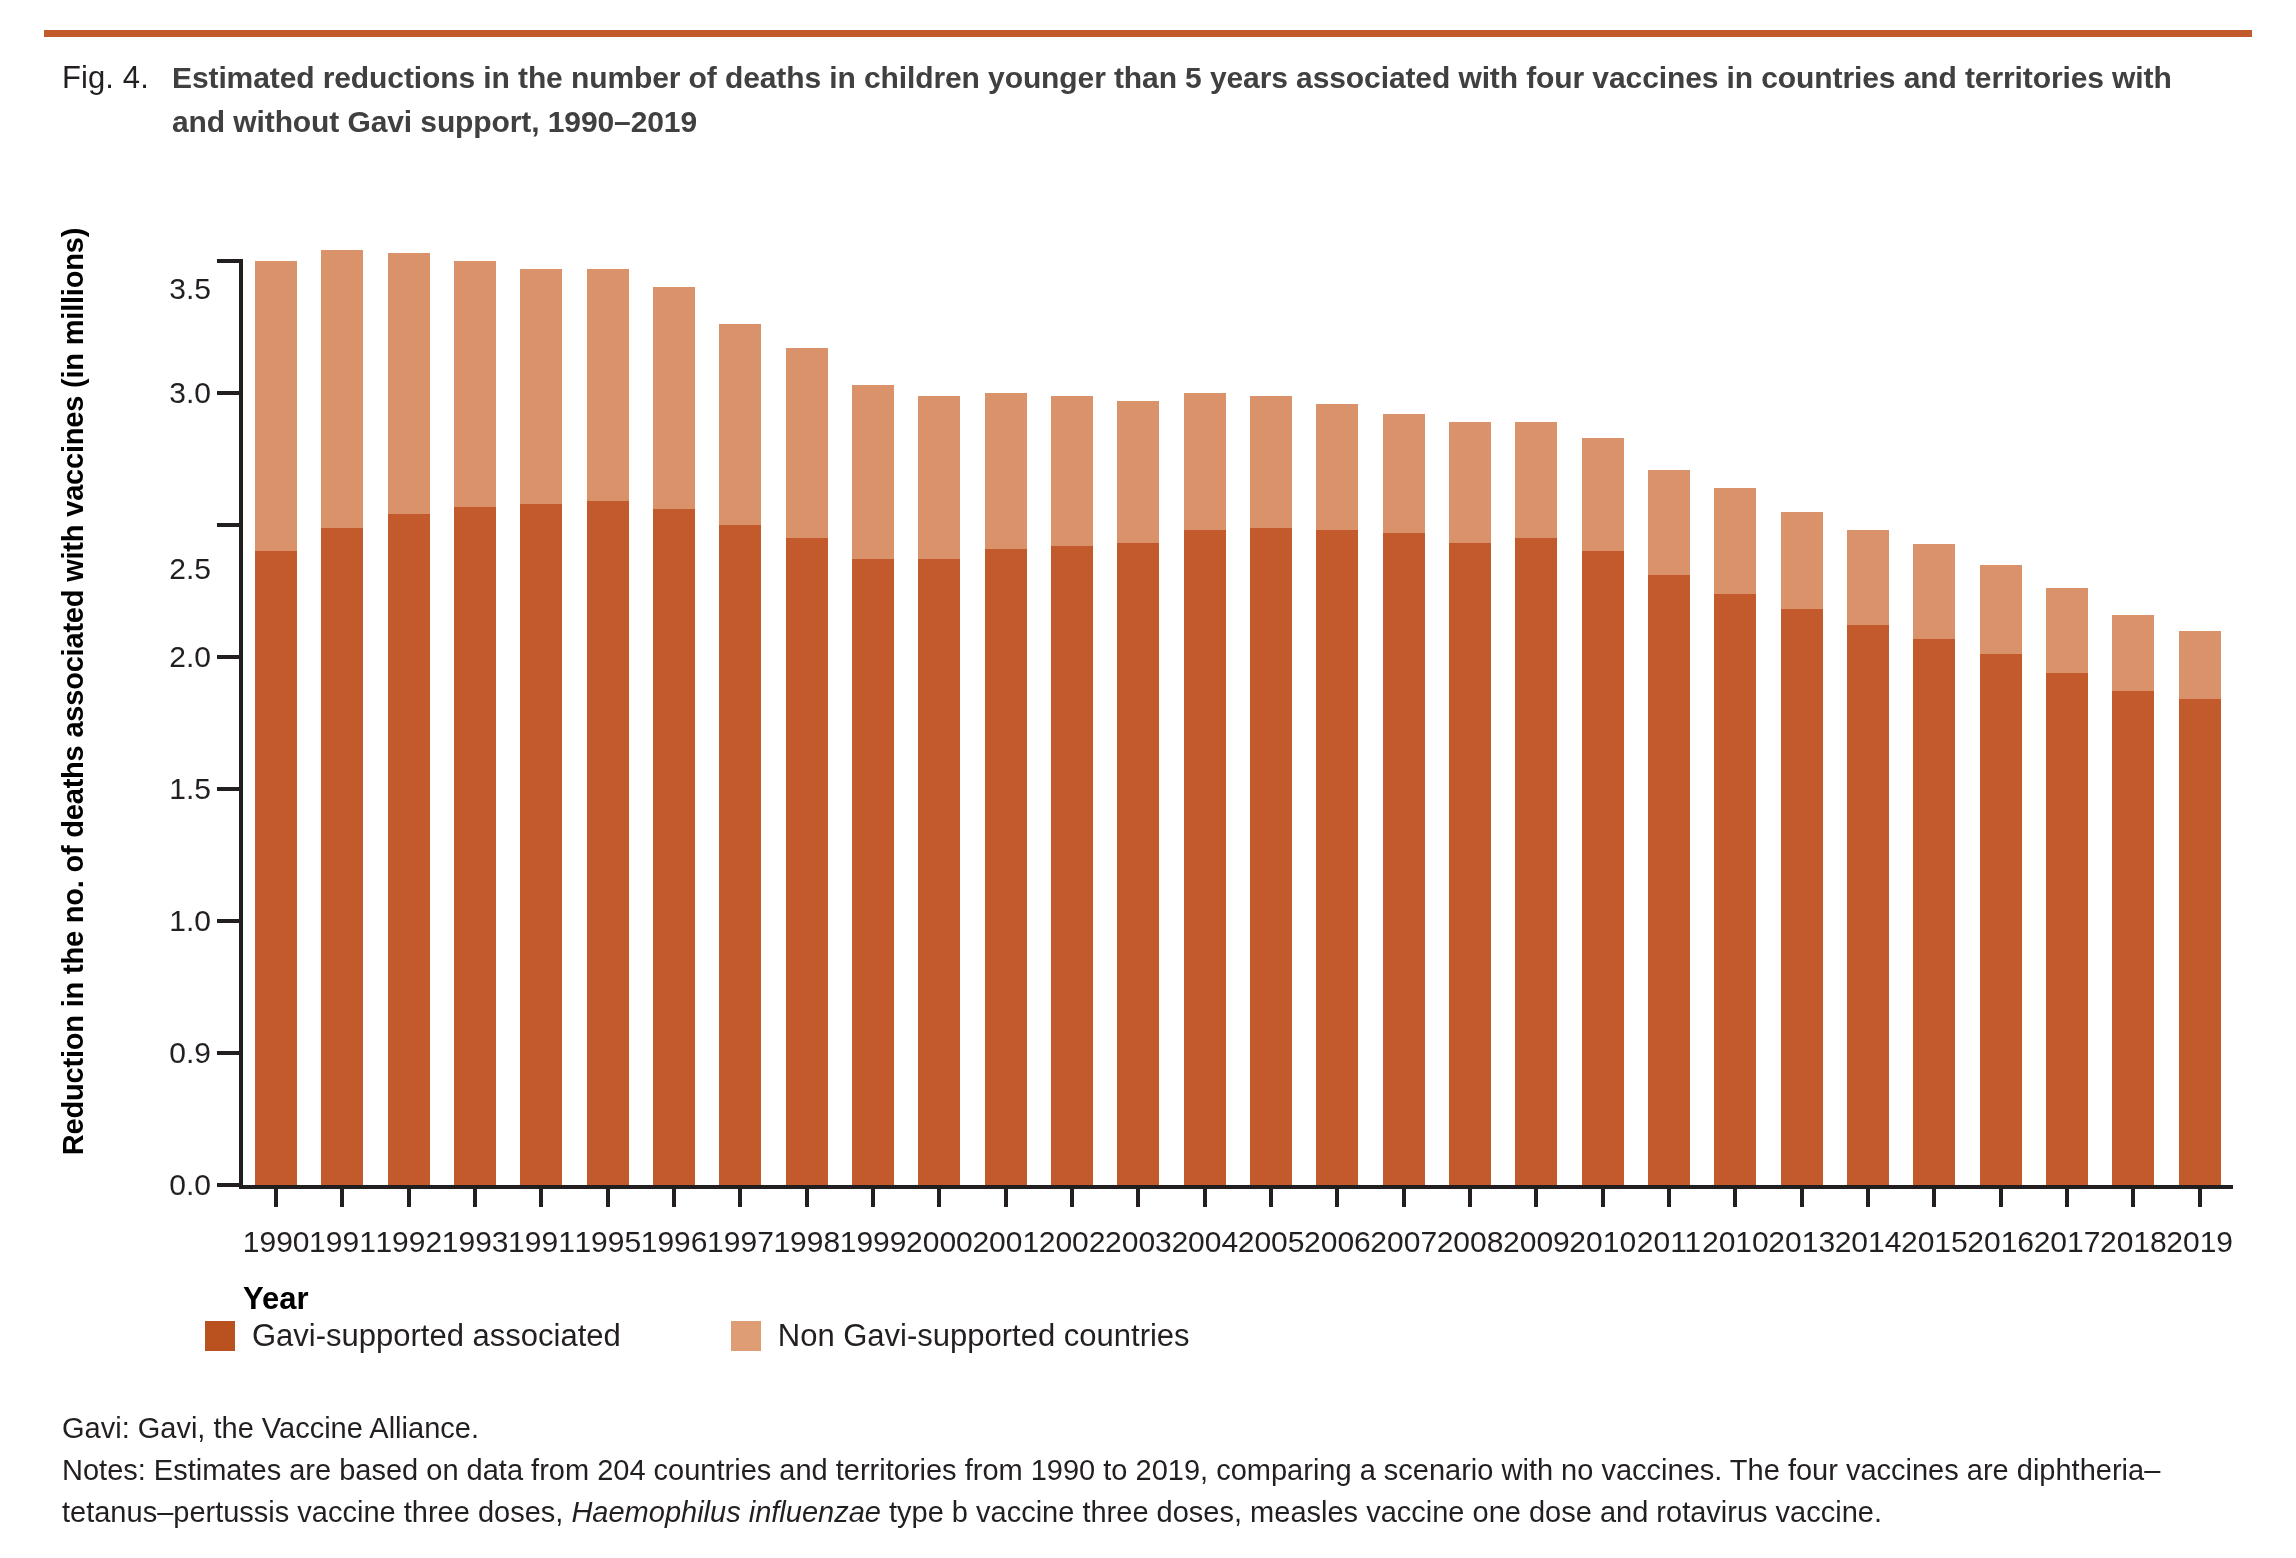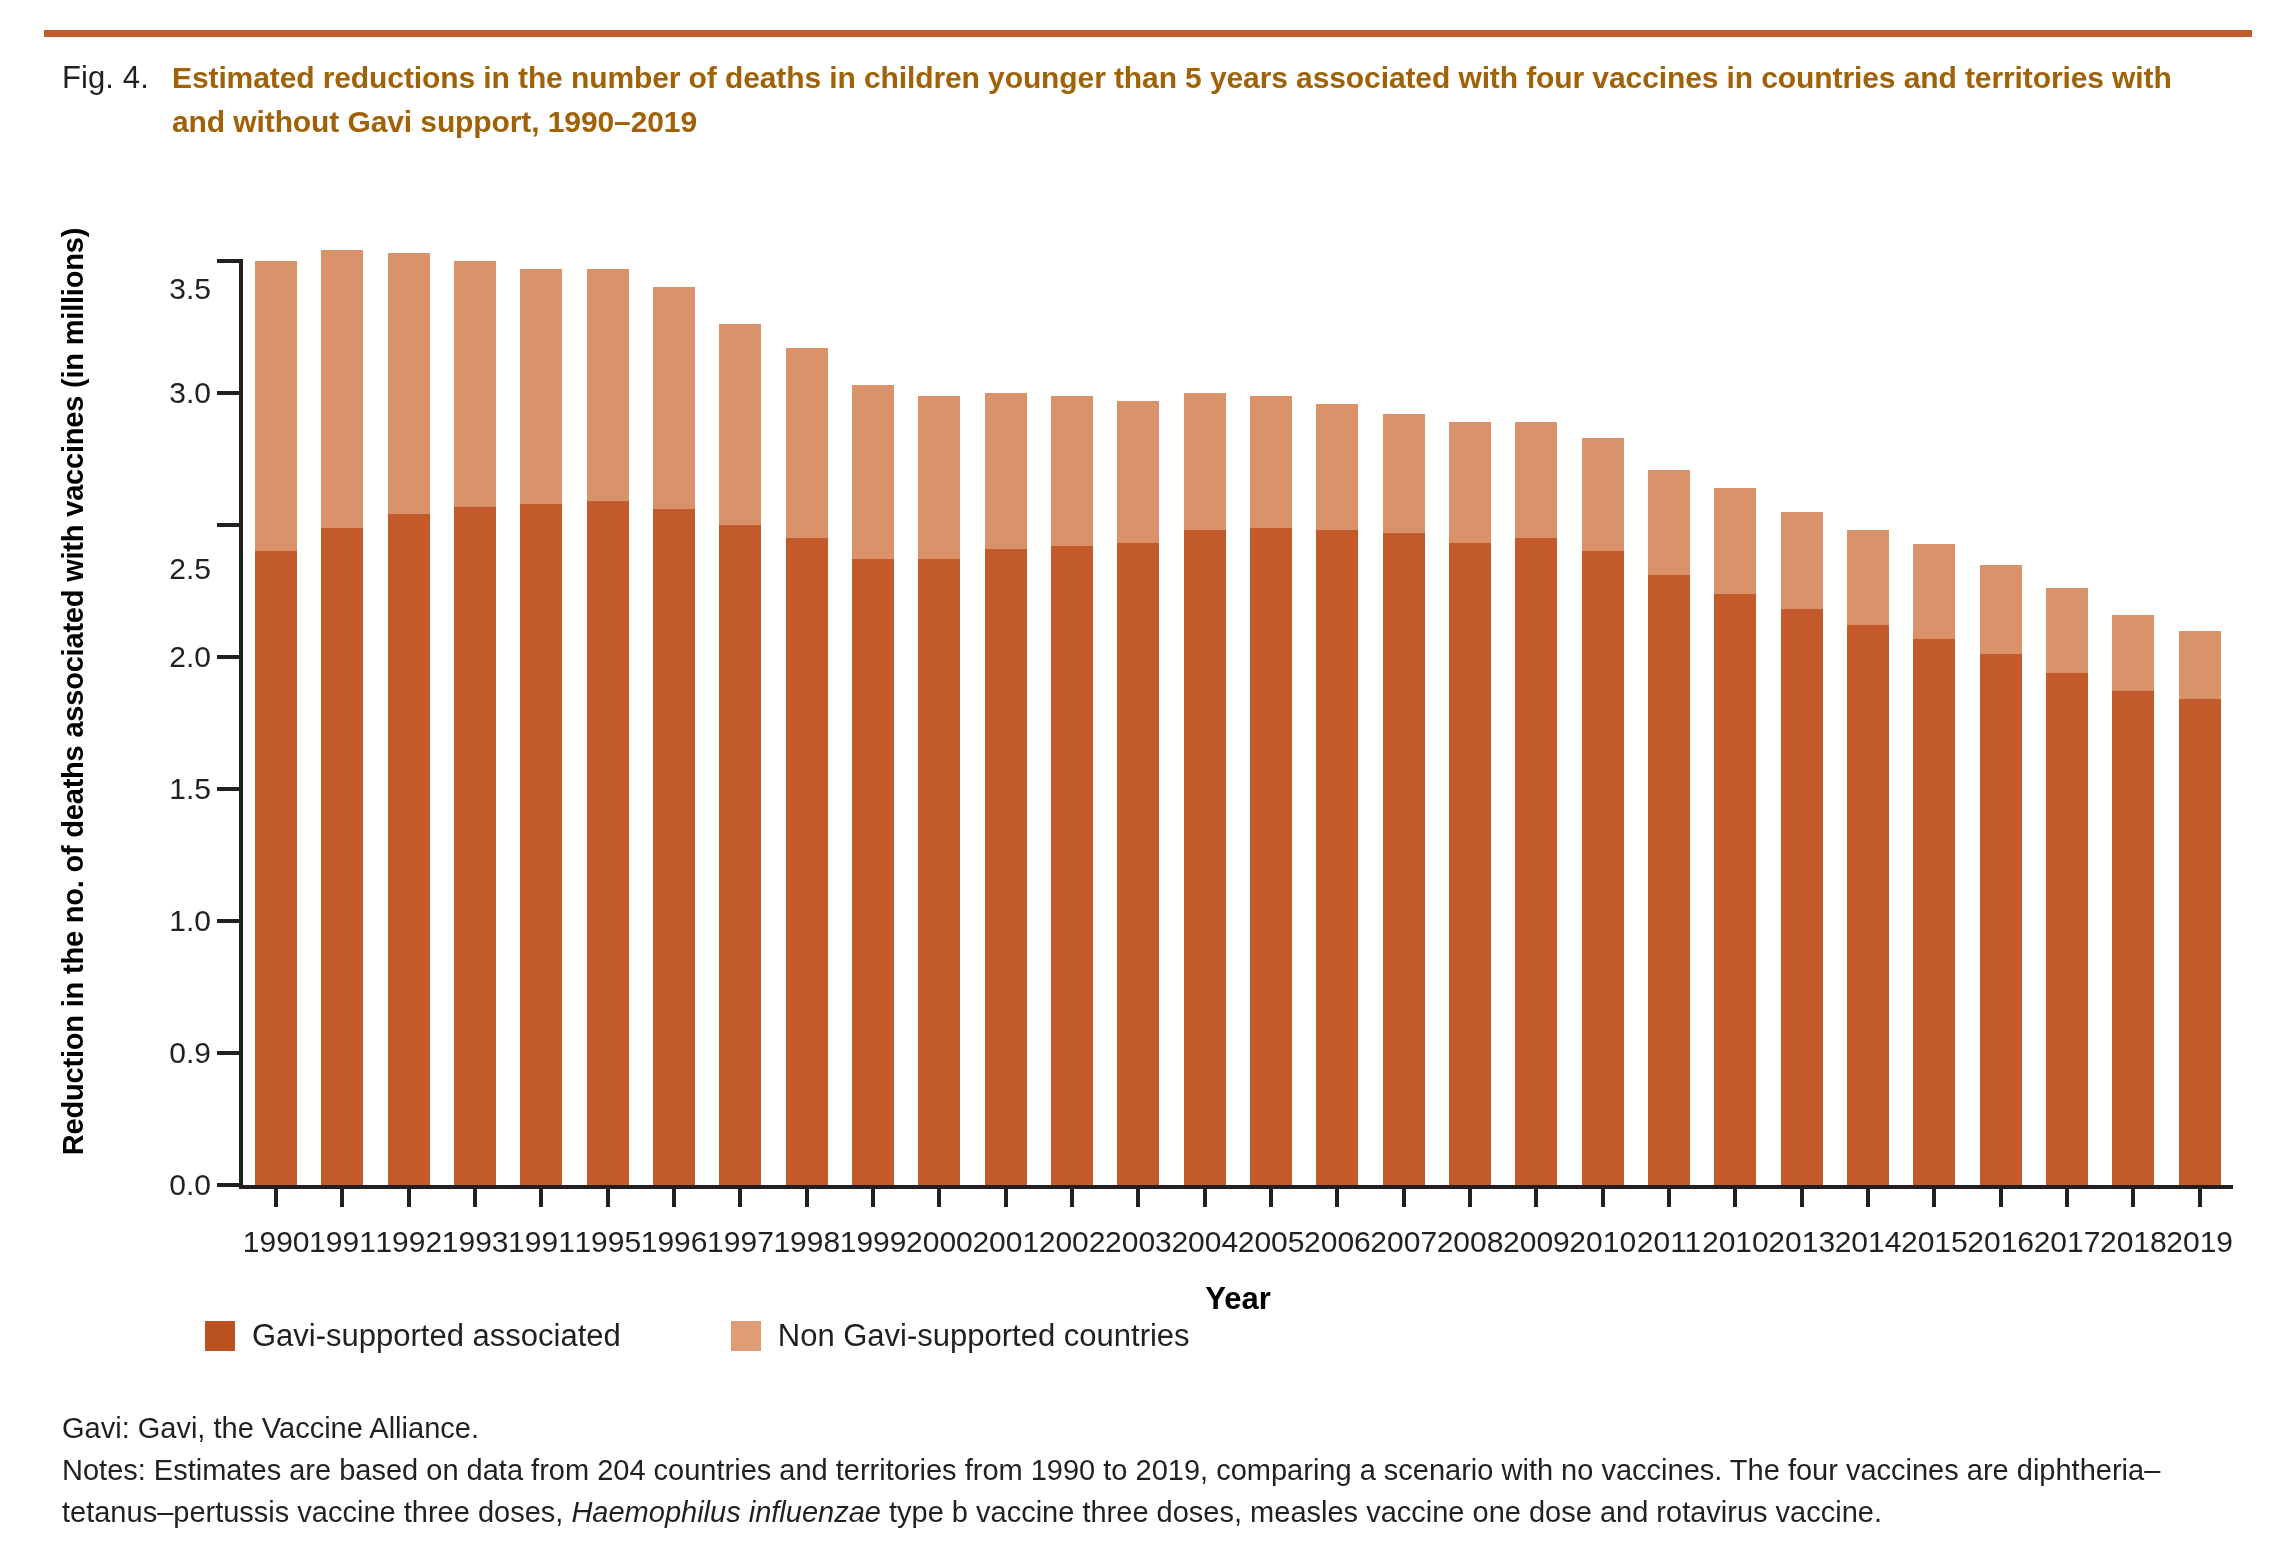--- a/index.html
+++ b/index.html
@@ -29,7 +29,7 @@
     letter-spacing:.1px;
   }
   .caption-text{
-    font-size:30px;font-weight:bold;color:#a16207;
+    font-size:30px;font-weight:bold;color:#404040;
     line-height:1.45;letter-spacing:-.1px;
     max-width:2000px;
   }

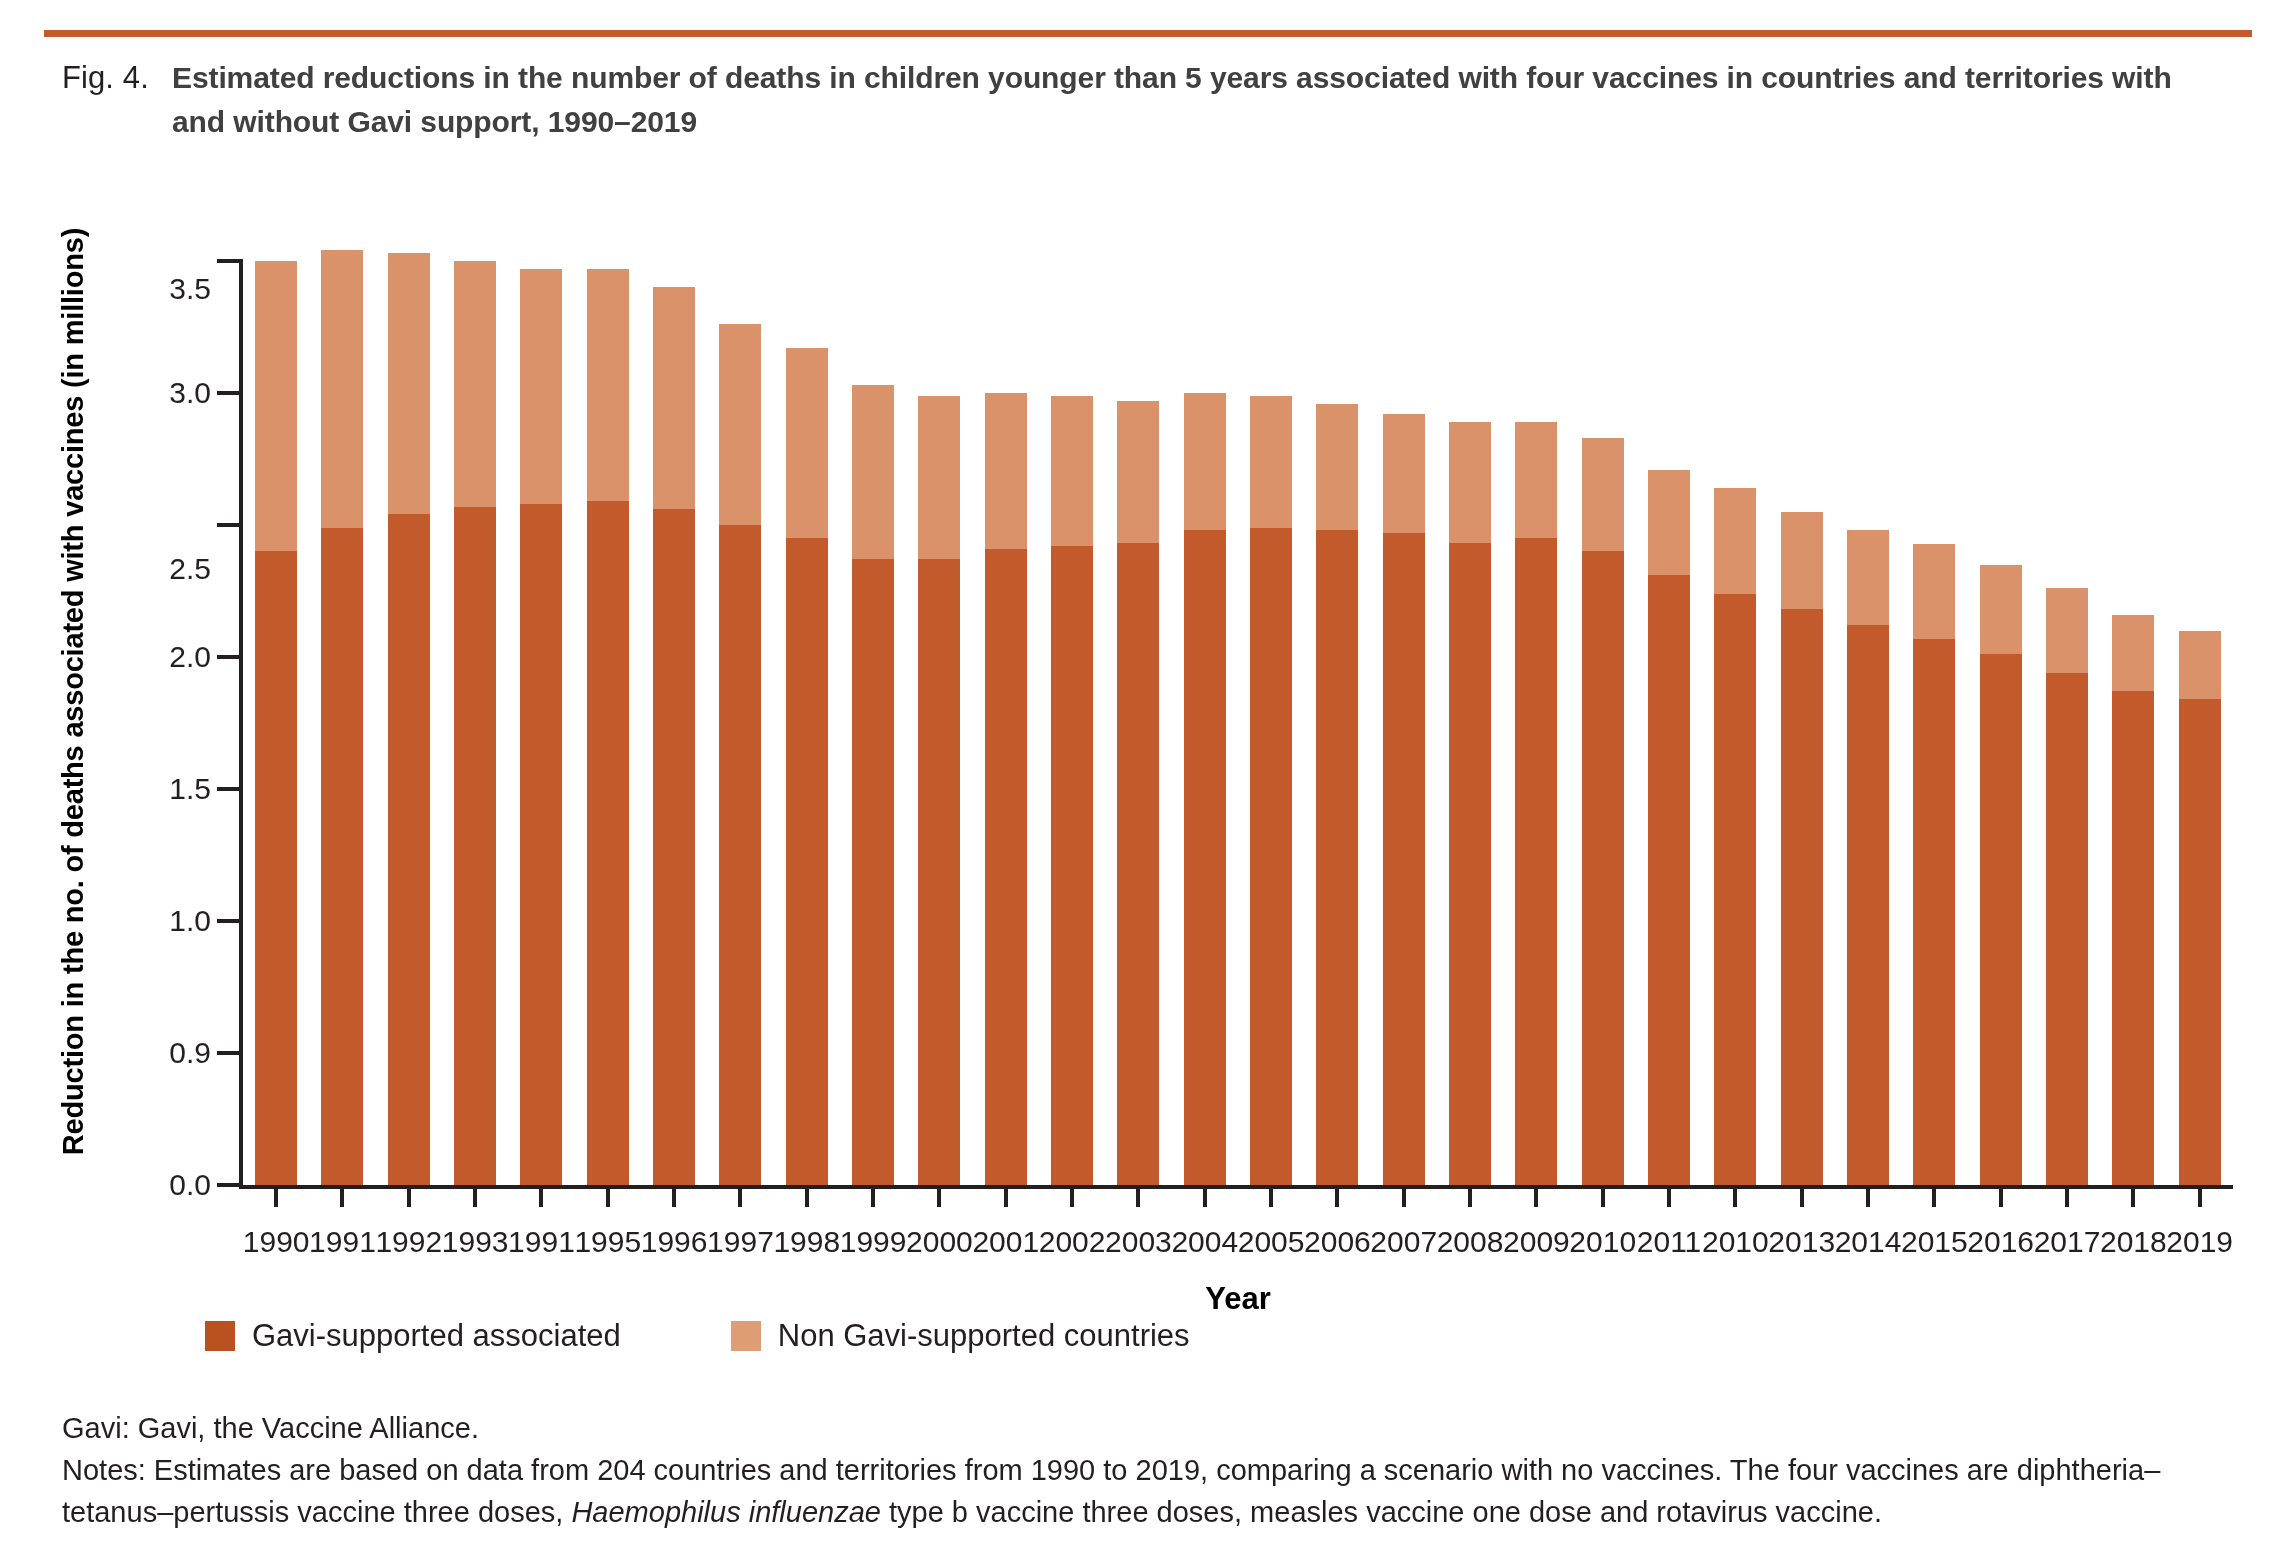--- a/index.html
+++ b/index.html
@@ -92,7 +92,7 @@
   }
   .xaxis-title{
     position:absolute;left:243px;top:1066px;width:1990px;
-    text-align:center;font-size:31px;font-weight:bold;color:#000;
+    font-size:31px;font-weight:bold;color:#000;
   }
 
   

